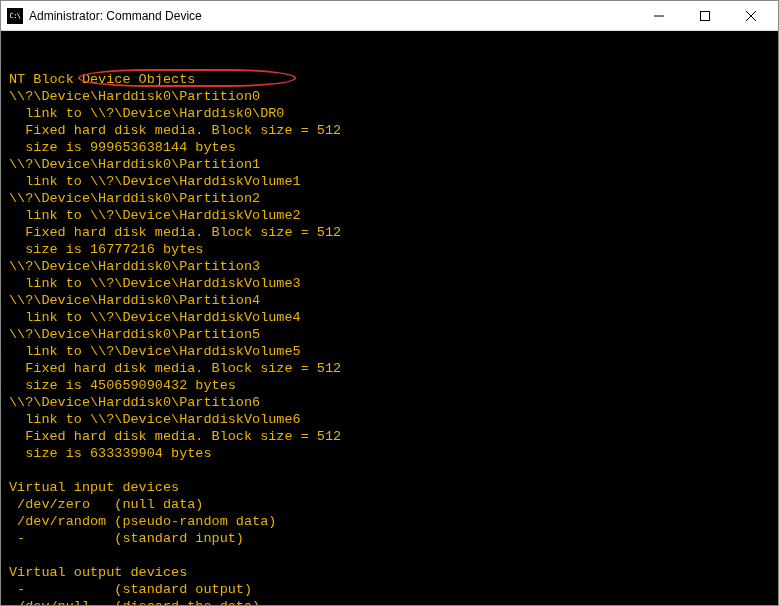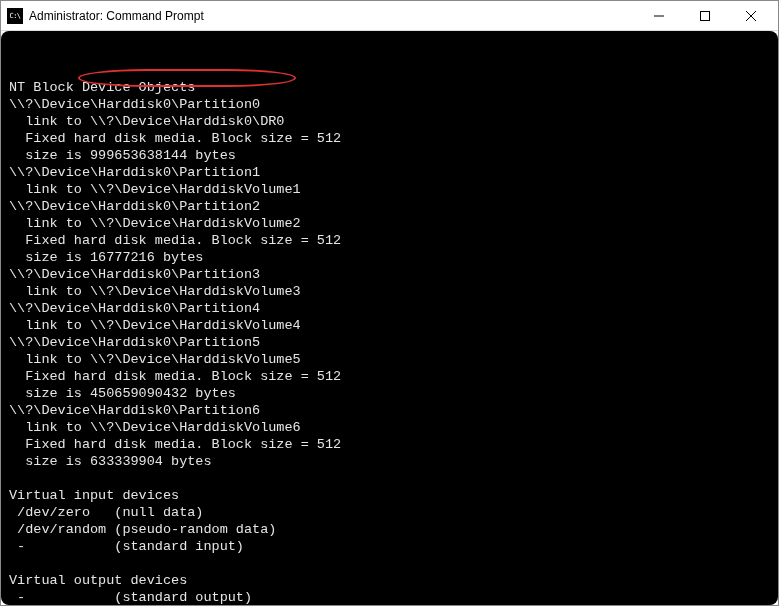--- a/index.html
+++ b/index.html
@@ -88,7 +88,7 @@
 <div class="window">
   <div class="titlebar">
     <span class="titlebar-icon">C:\</span>
-    <span class="titlebar-title">Administrator: Command Prompt</span>
+    <span class="titlebar-title">Administrator: Command Device</span>
     <div class="win-controls">
       <div class="win-btn">
         <svg width="10" height="10" viewBox="0 0 10 10">

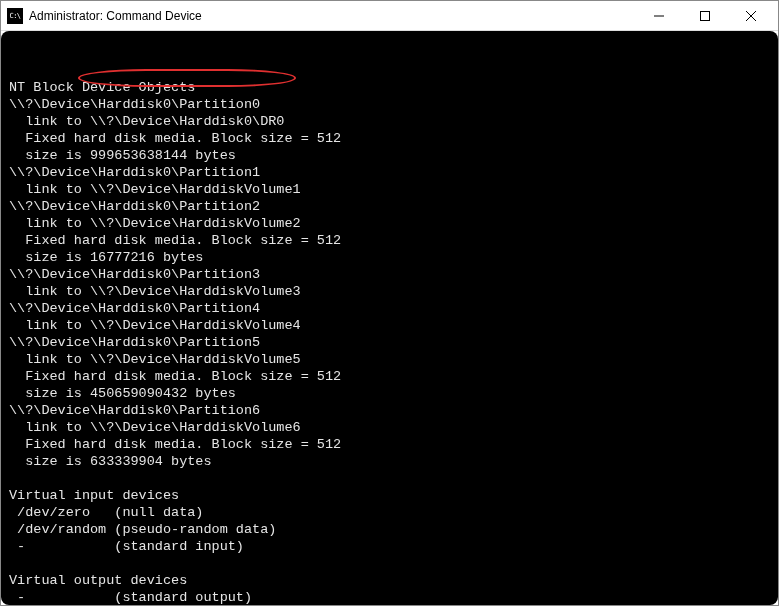--- a/index.html
+++ b/index.html
@@ -60,15 +60,14 @@
     .terminal {
       flex: 1;
       background: #000;
-      padding: 14px 8px;
+      padding: 6px 8px;
       font-family: Consolas, "Courier New", monospace;
       font-size: 13.5px;
       line-height: 17px;
-      color: #e5e5e5;
+      color: #eab308;
       white-space: pre;
       overflow: hidden;
       position: relative;
-      border-radius: 8px;
     }
     .terminal-line { white-space: pre; }
     .highlight-oval {

